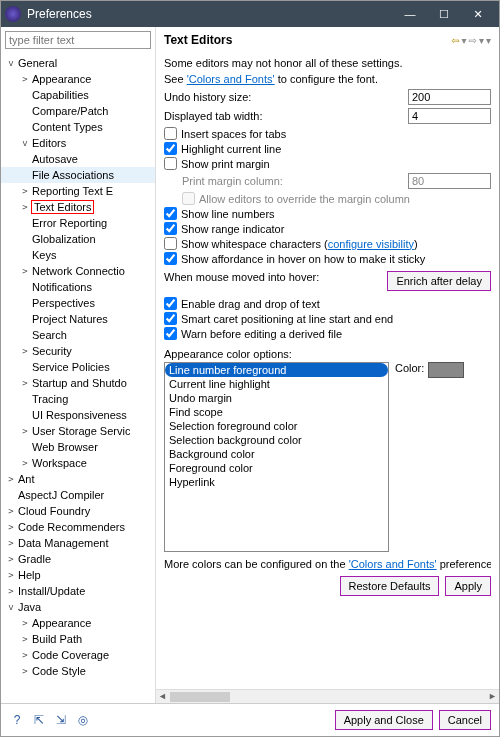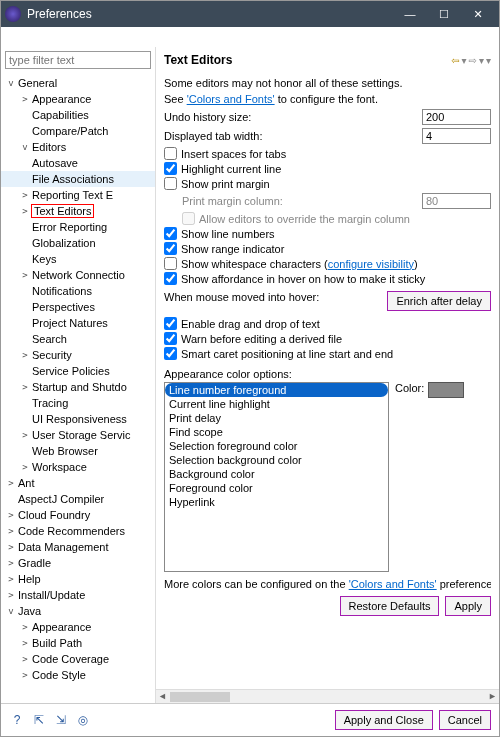--- a/index.html
+++ b/index.html
@@ -9,7 +9,7 @@
 .titlebar .wicon { width: 16px; height: 16px; border-radius: 50%; background: radial-gradient(#6a5acd, #2b1a5e); margin-right: 6px; }
 .titlebar .ttxt { flex: 1; font-size: 12px; }
 .titlebar .wb { width: 34px; height: 26px; display: flex; align-items: center; justify-content: center; color: #fff; }
-.body { flex: 1; display: flex; min-height: 0; margin-top: 20px; }
+.body { flex: 1; display: flex; min-height: 0; }
 .left { width: 155px; border-right: 1px solid #ddd; display: flex; flex-direction: column; }
 .filter { margin: 4px; border: 1px solid #999; padding: 2px 3px; color: #888; background: #fff; }
 .tree { flex: 1; overflow: auto; padding: 2px 0; position: relative; }

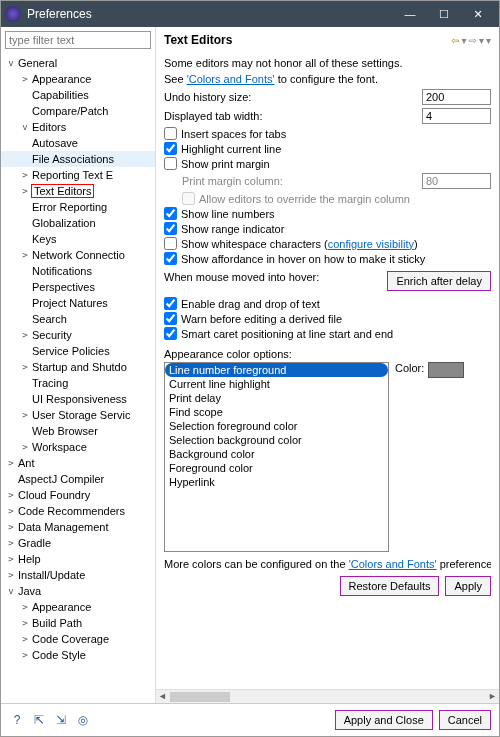--- a/index.html
+++ b/index.html
@@ -31,7 +31,7 @@
 a { color: #0066cc; text-decoration: underline; }
 .frow { display: flex; align-items: center; margin: 3px 0; justify-content: center; }
 .frow label { flex: 1; }
-.ti { width: 69px; border: 1px solid #888; padding: 1px 3px; background: #fff; }
+.ti { width: 83px; border: 1px solid #888; padding: 1px 3px; background: #fff; }
 .cb { display: flex; align-items: center; margin: 2px 0; }
 .cb input { margin-right: 4px; }
 .indent { margin-left: 18px; color: #888; }

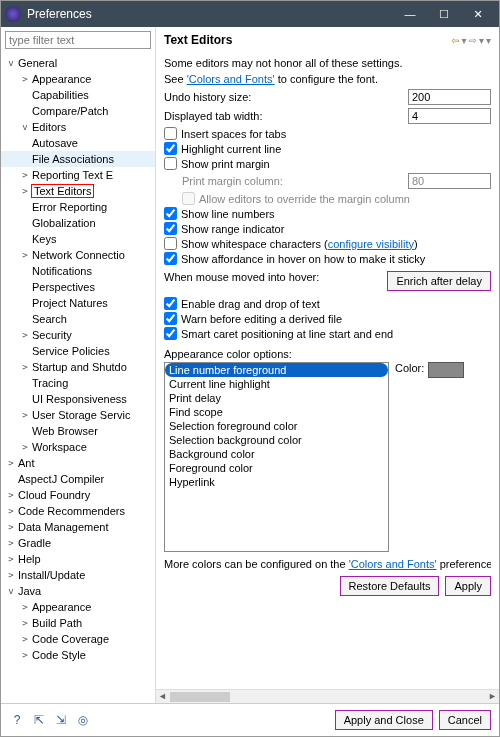--- a/index.html
+++ b/index.html
@@ -88,6 +88,10 @@
             <span class="lbl">Compare/Patch</span>
           </div>
           <div class="node d2">
+            <span class="tw"></span>
+            <span class="lbl">Content Types</span>
+          </div>
+          <div class="node d2">
             <span class="tw">v</span>
             <span class="lbl">Editors</span>
           </div>

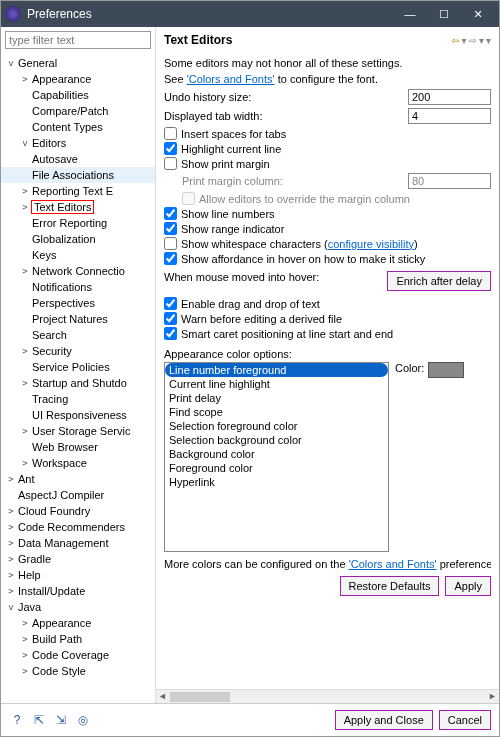--- a/index.html
+++ b/index.html
@@ -299,11 +299,11 @@
           </div>
         <div class="cb">
             <input type="checkbox" checked="" style="">
+            <span>Smart caret positioning at line start and end</span>
+          </div>
+        <div class="cb">
+            <input type="checkbox" checked="" style="">
             <span>Warn before editing a derived file</span>
-          </div>
-        <div class="cb">
-            <input type="checkbox" checked="" style="">
-            <span>Smart caret positioning at line start and end</span>
           </div>
         <p class="acolabel">Appearance color options:</p>
         <div class="colorrow">

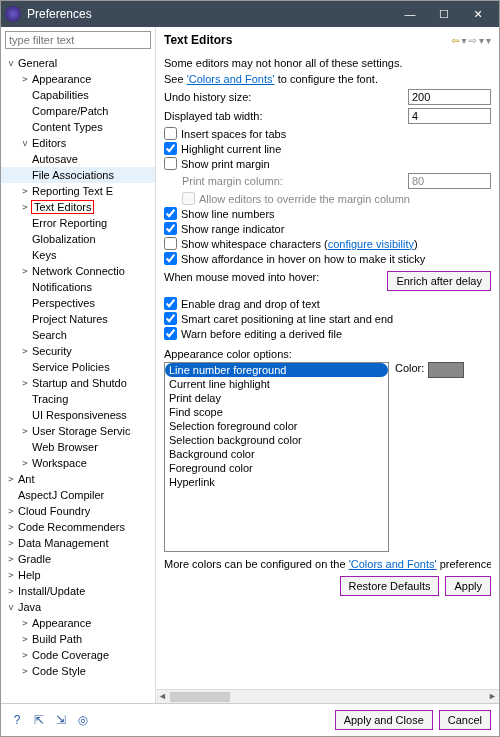--- a/index.html
+++ b/index.html
@@ -310,7 +310,7 @@
           <div class="list" id="acolist">
               <div class="opt hl">Line number foreground</div>
               <div class="opt">Current line highlight</div>
-              <div class="opt">Print delay</div>
+              <div class="opt">Undo margin</div>
               <div class="opt">Find scope</div>
               <div class="opt">Selection foreground color</div>
               <div class="opt">Selection background color</div>

